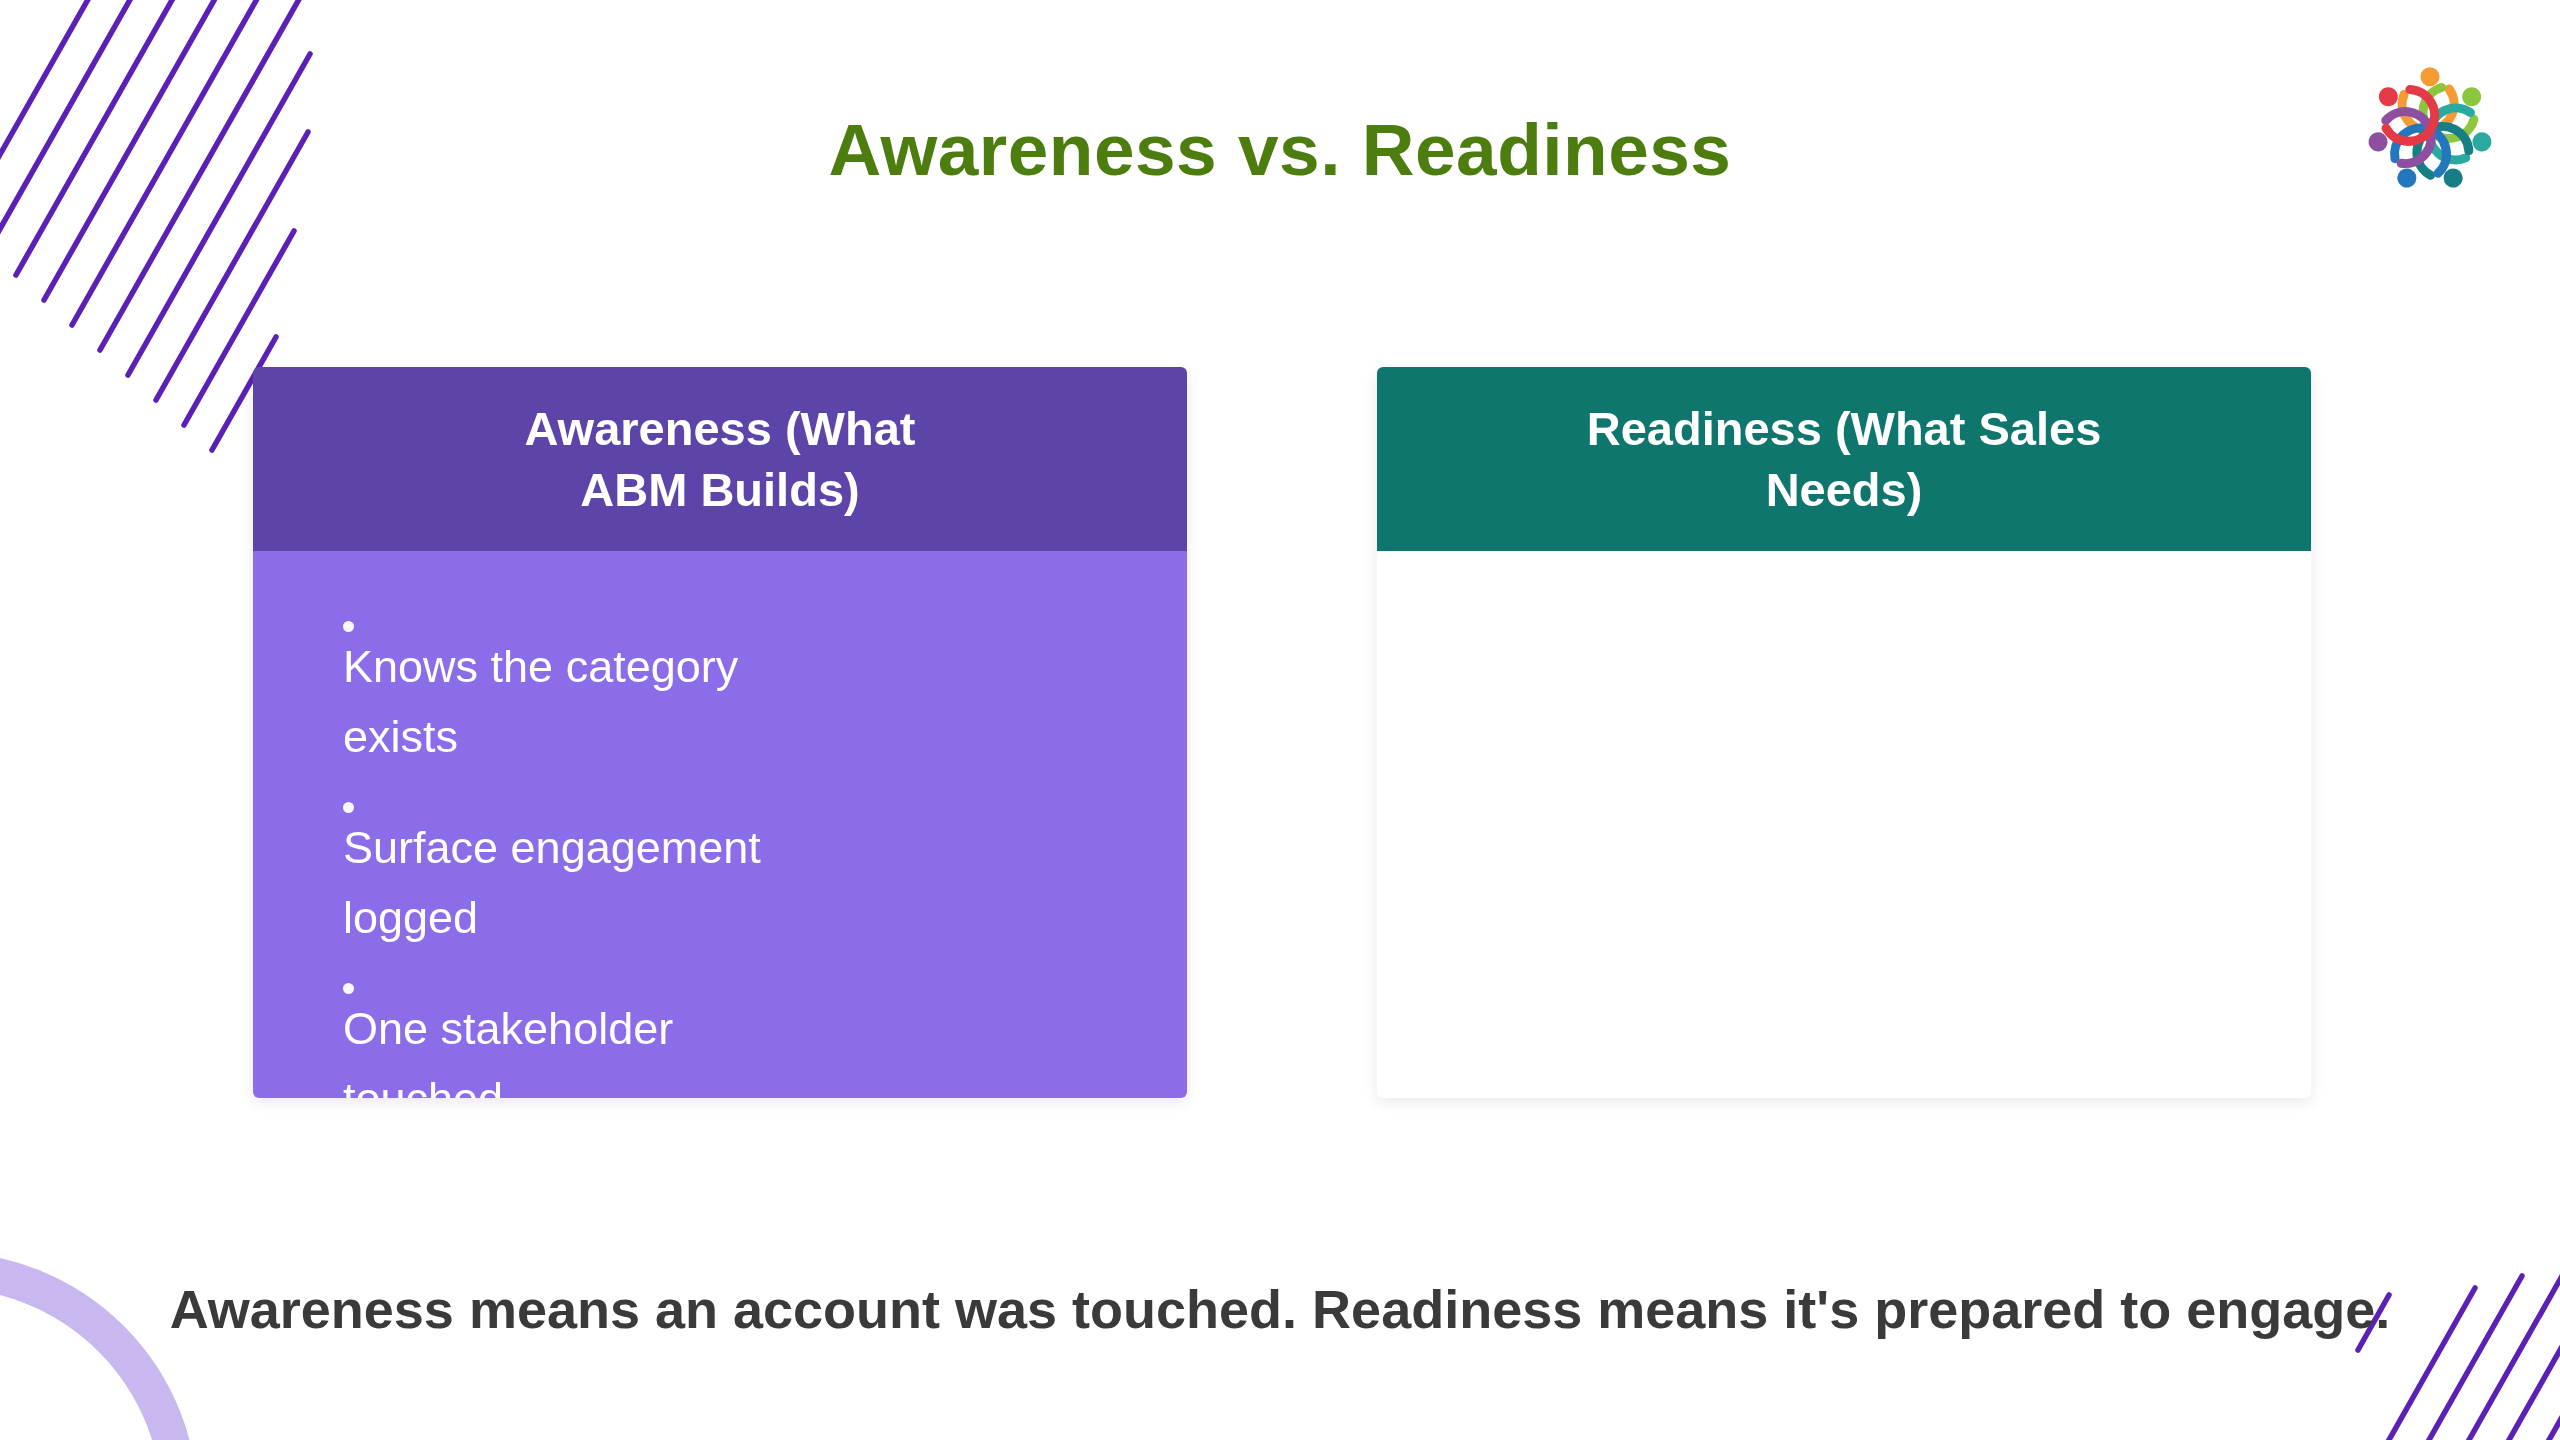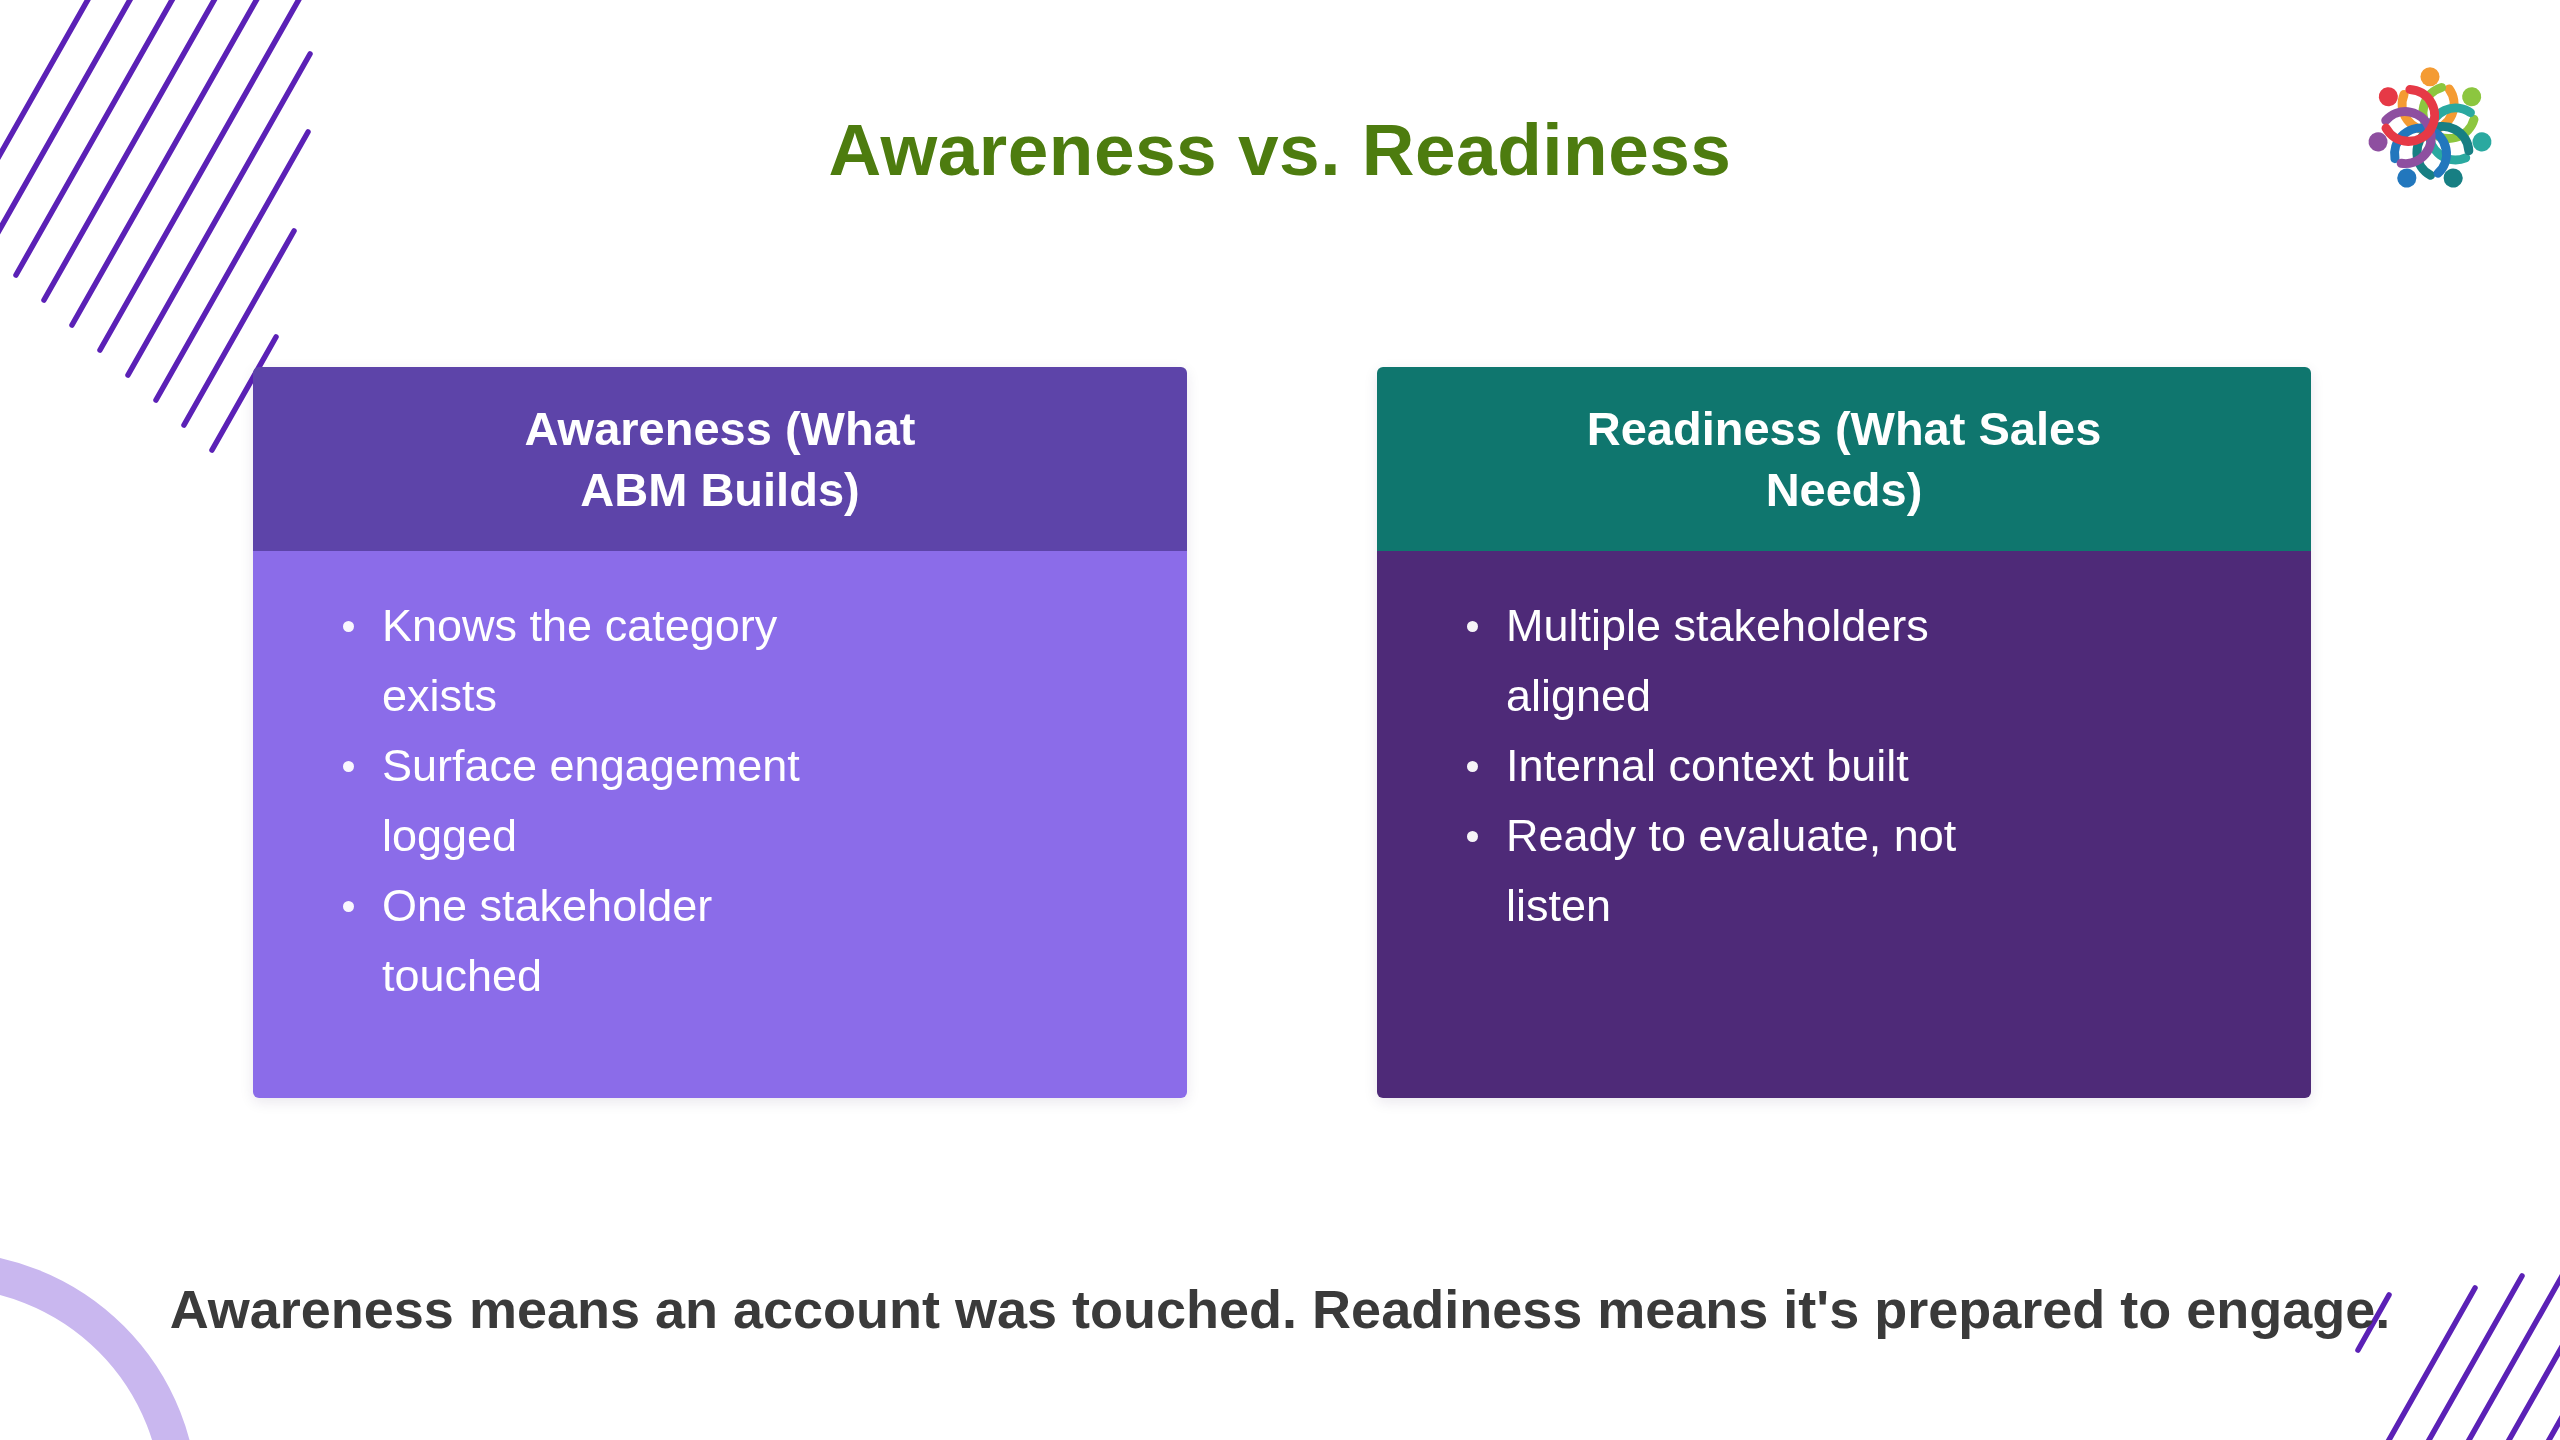--- a/index.html
+++ b/index.html
@@ -42,7 +42,7 @@
     height:547px;padding:40px 50px 0 90px;
   }
   .bullet-list{list-style:none;margin:0;padding:0;}
-  .bullet-item{display:flex;align-items:flex-start;}
+  .bullet-item{display:flex;align-items:flex-start;flex-direction:column;}
   .bullet-dot{
     flex:0 0 auto;width:11px;height:11px;border-radius:50%;
     background:#ffffff;opacity:.95;margin:30px 28px 0 0;

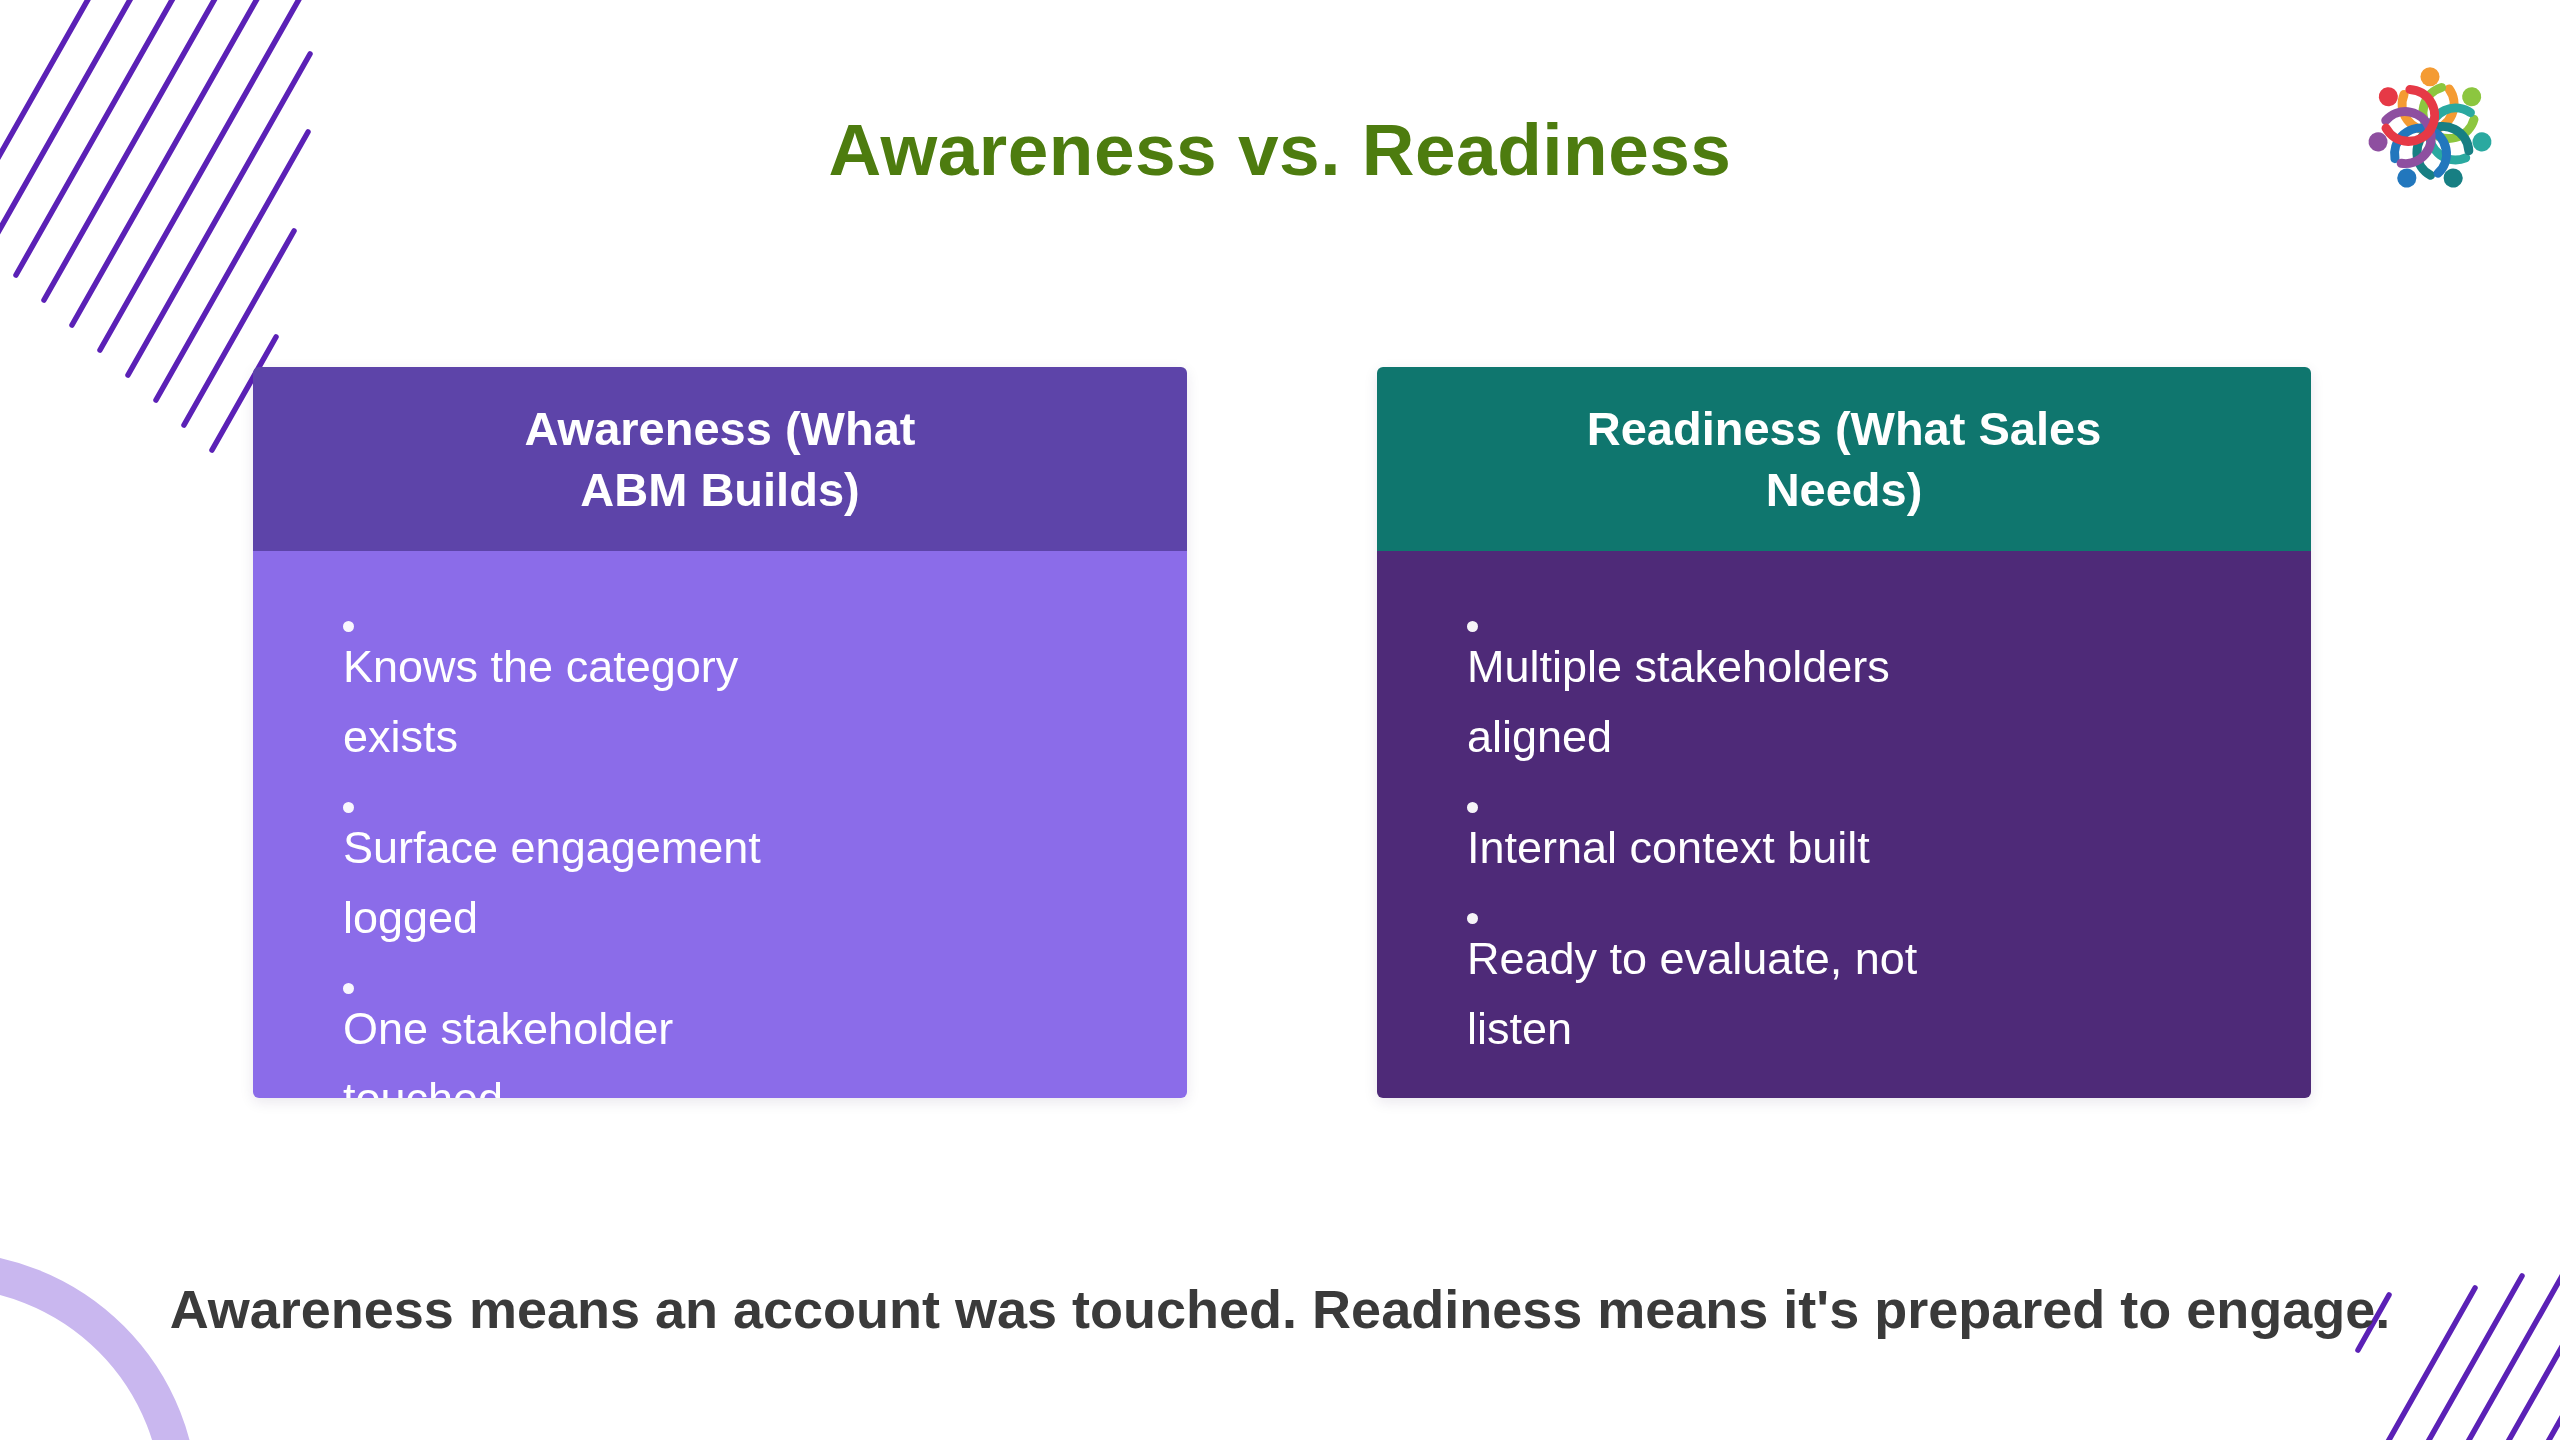--- a/index.html
+++ b/index.html
@@ -158,22 +158,6 @@
     <div class="card-header" style="background: #0f766e;">
       <div class="hdr-text">Readiness (What Sales Needs)</div>
     </div>
-    <div class="card-body" style="background: rgb(78, 42, 120);">
-      <ul class="bullet-list">
-        <li class="bullet-item">
-          <span class="bullet-dot"></span>
-          <span class="bullet-text">Multiple stakeholders aligned</span>
-        </li>
-        <li class="bullet-item">
-          <span class="bullet-dot"></span>
-          <span class="bullet-text">Internal context built</span>
-        </li>
-        <li class="bullet-item">
-          <span class="bullet-dot"></span>
-          <span class="bullet-text">Ready to evaluate, not listen</span>
-        </li>
-      </ul>
-    </div>
   </div>
 
   <div id="caption">Awareness means an account was touched. Readiness means it's prepared to engage.</div>

